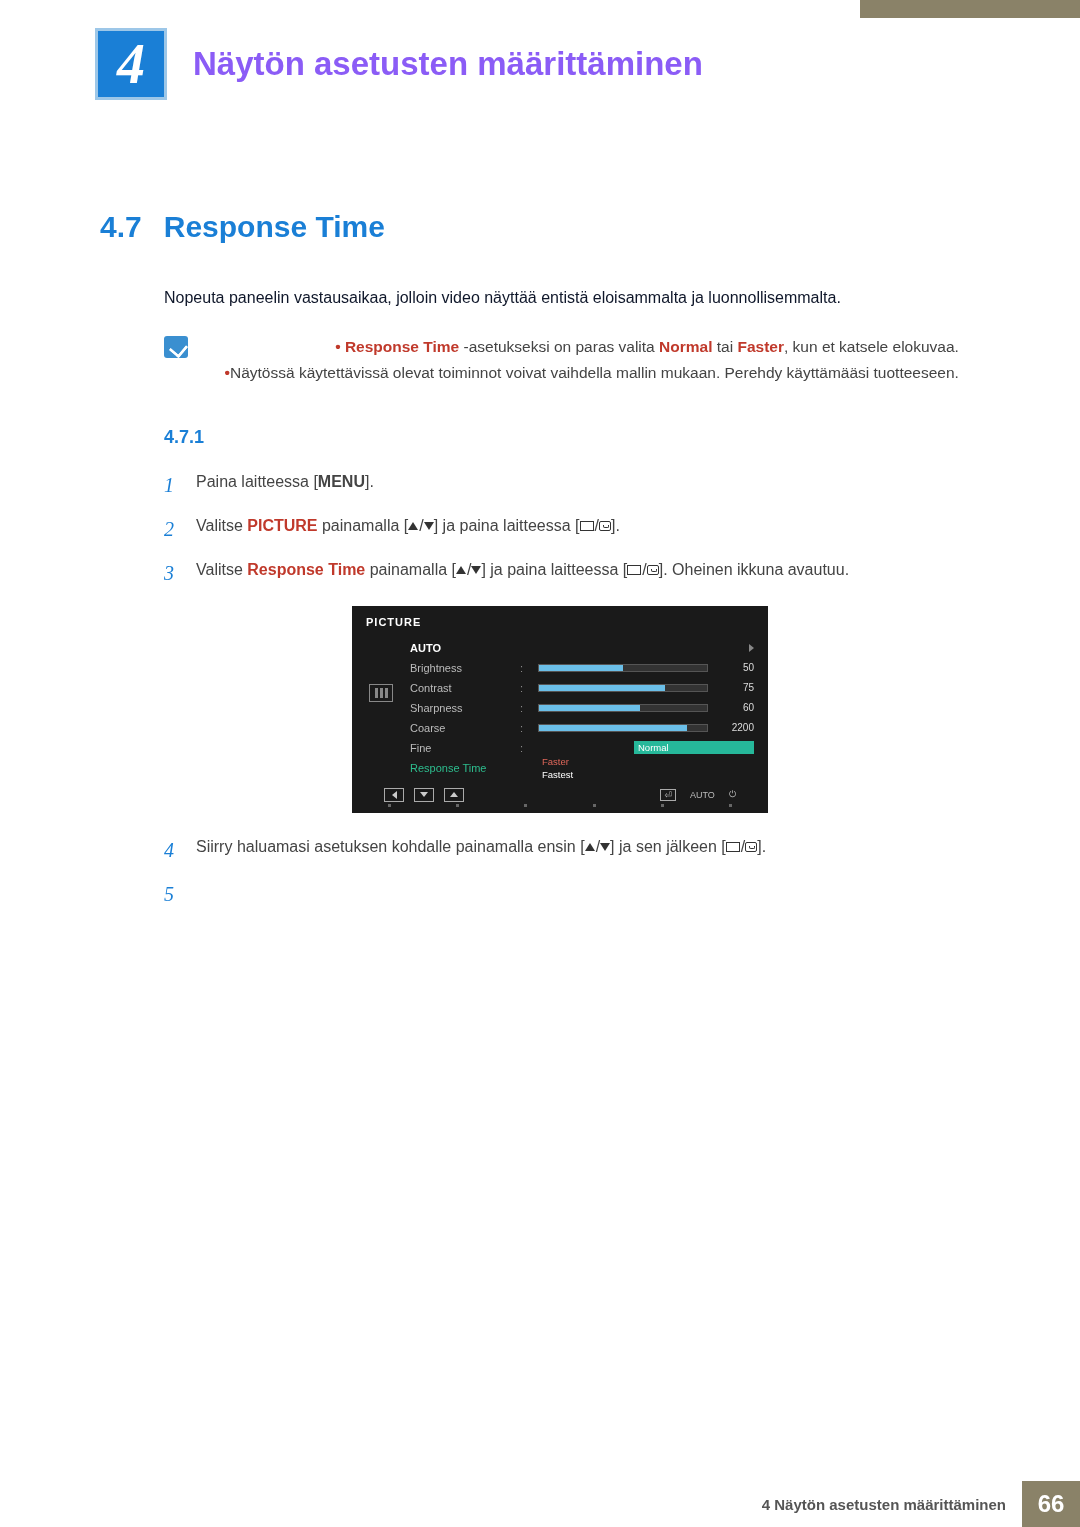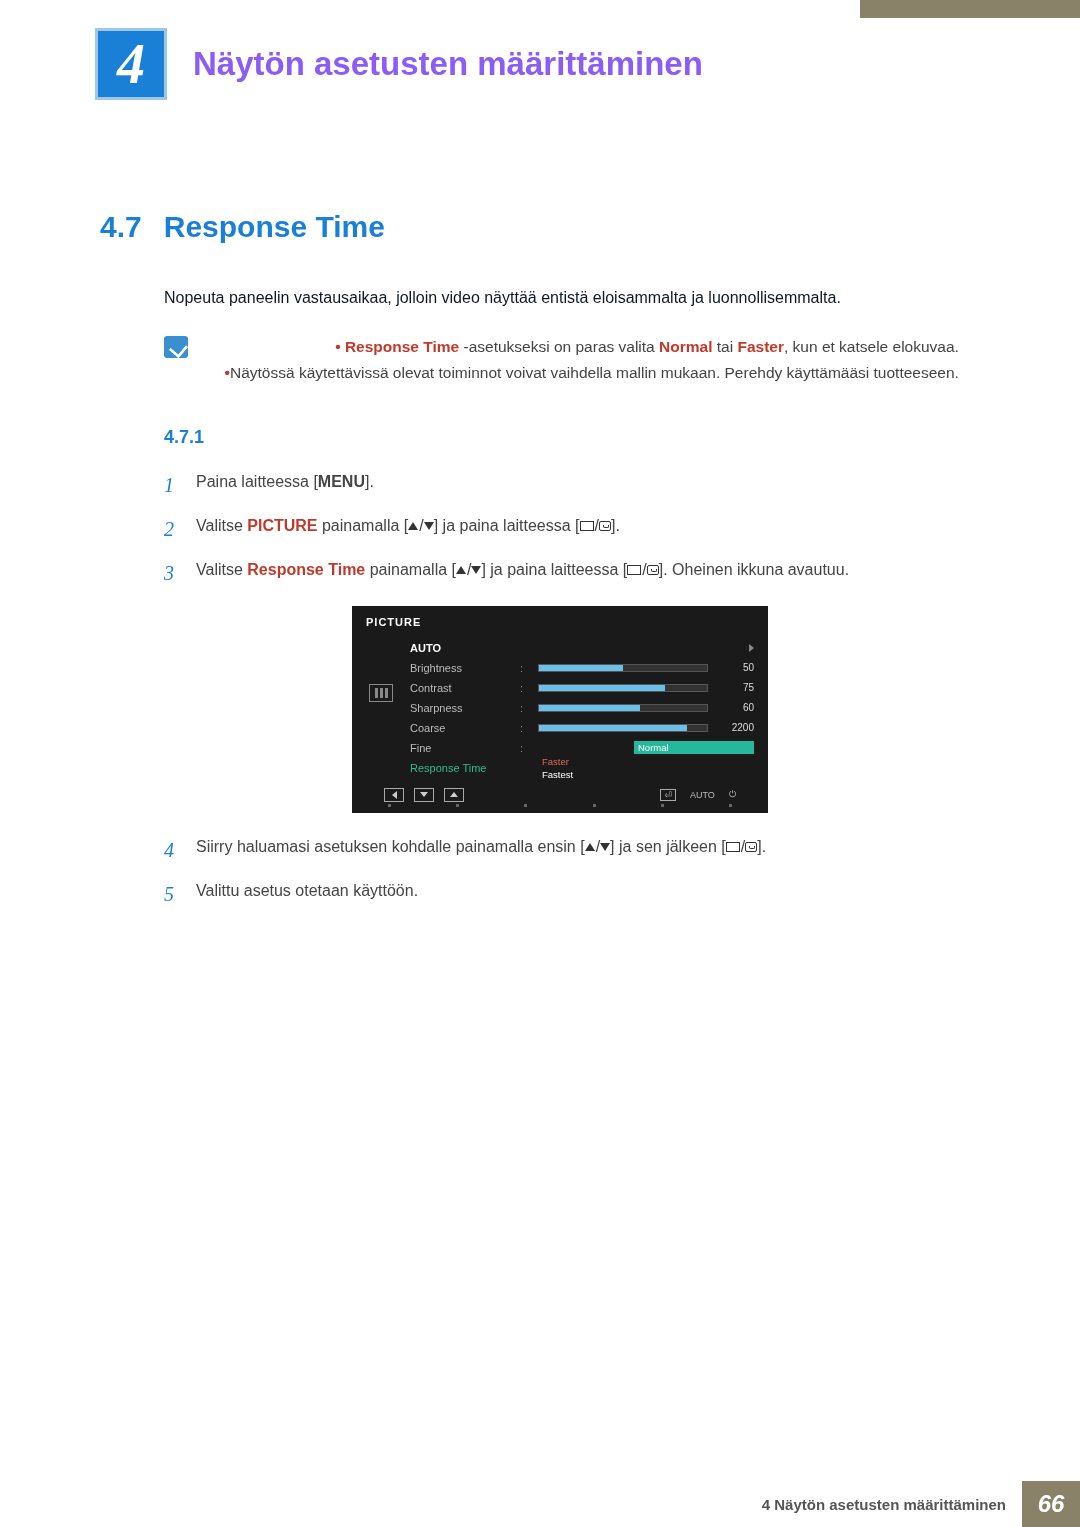--- a/index.html
+++ b/index.html
@@ -453,7 +453,6 @@
     </li>
     <li>
       <span class="step-num">5</span>
-      <span>Valittu asetus otetaan käyttöön.</span>
     </li>
   </ol>
 

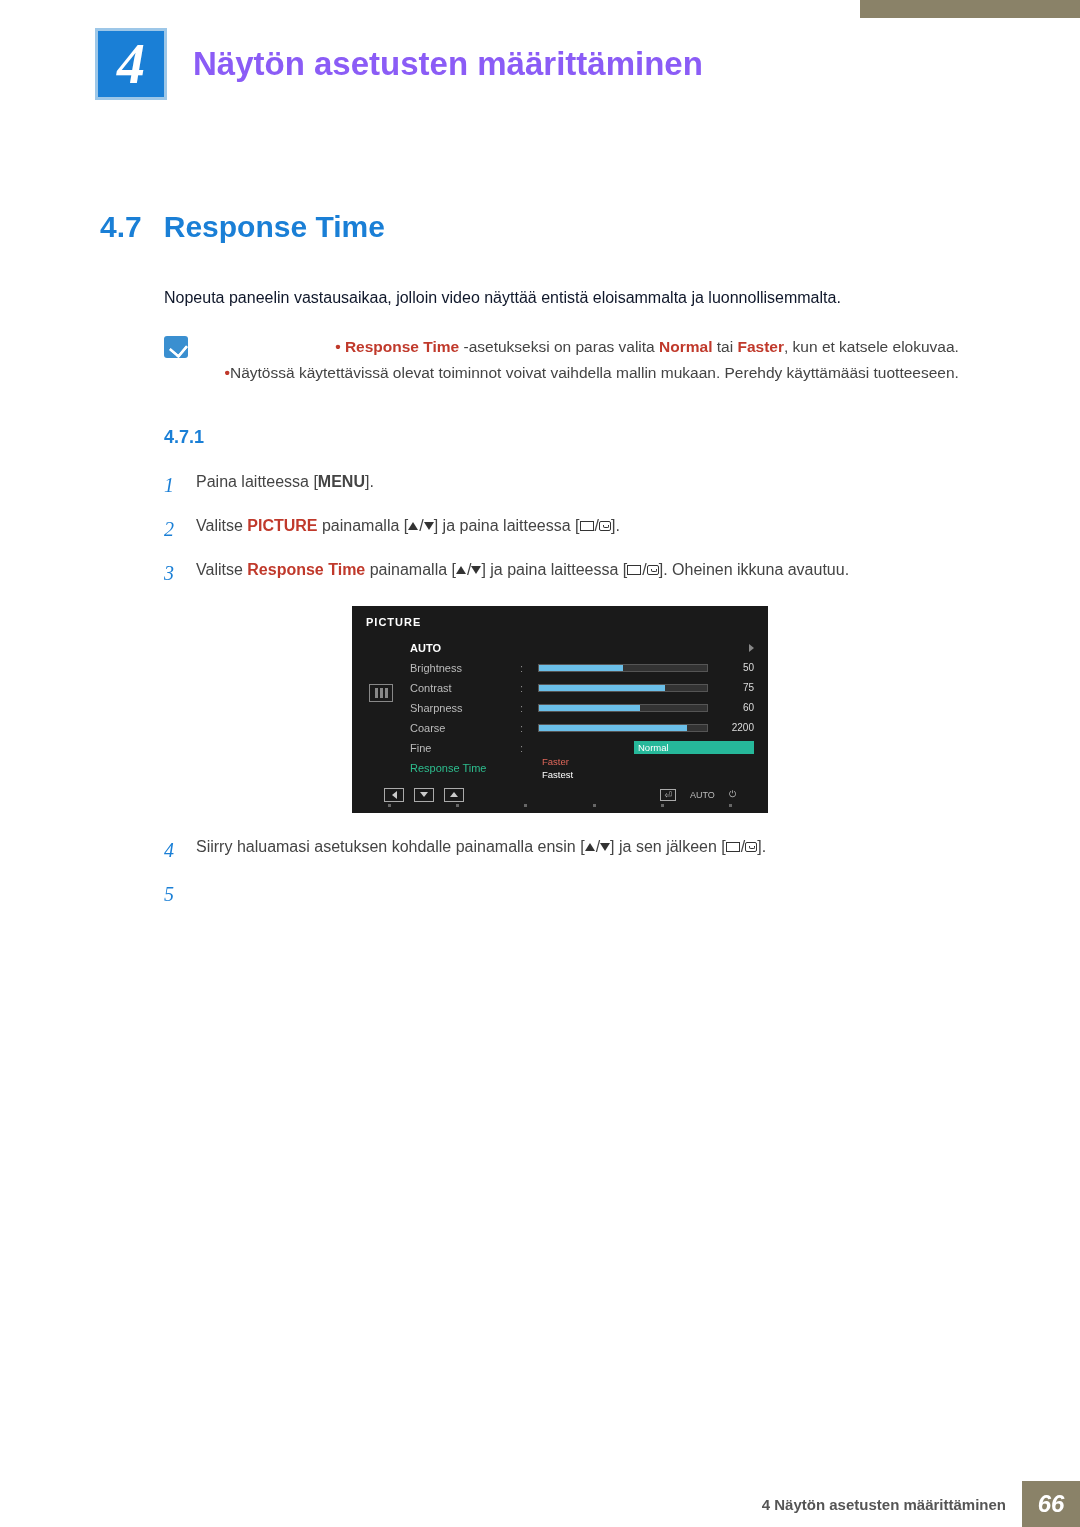--- a/index.html
+++ b/index.html
@@ -294,7 +294,6 @@
     display: flex;
     align-items: center;
     justify-content: center;
-    font-style: italic;
   }
 </style>
 </head>

